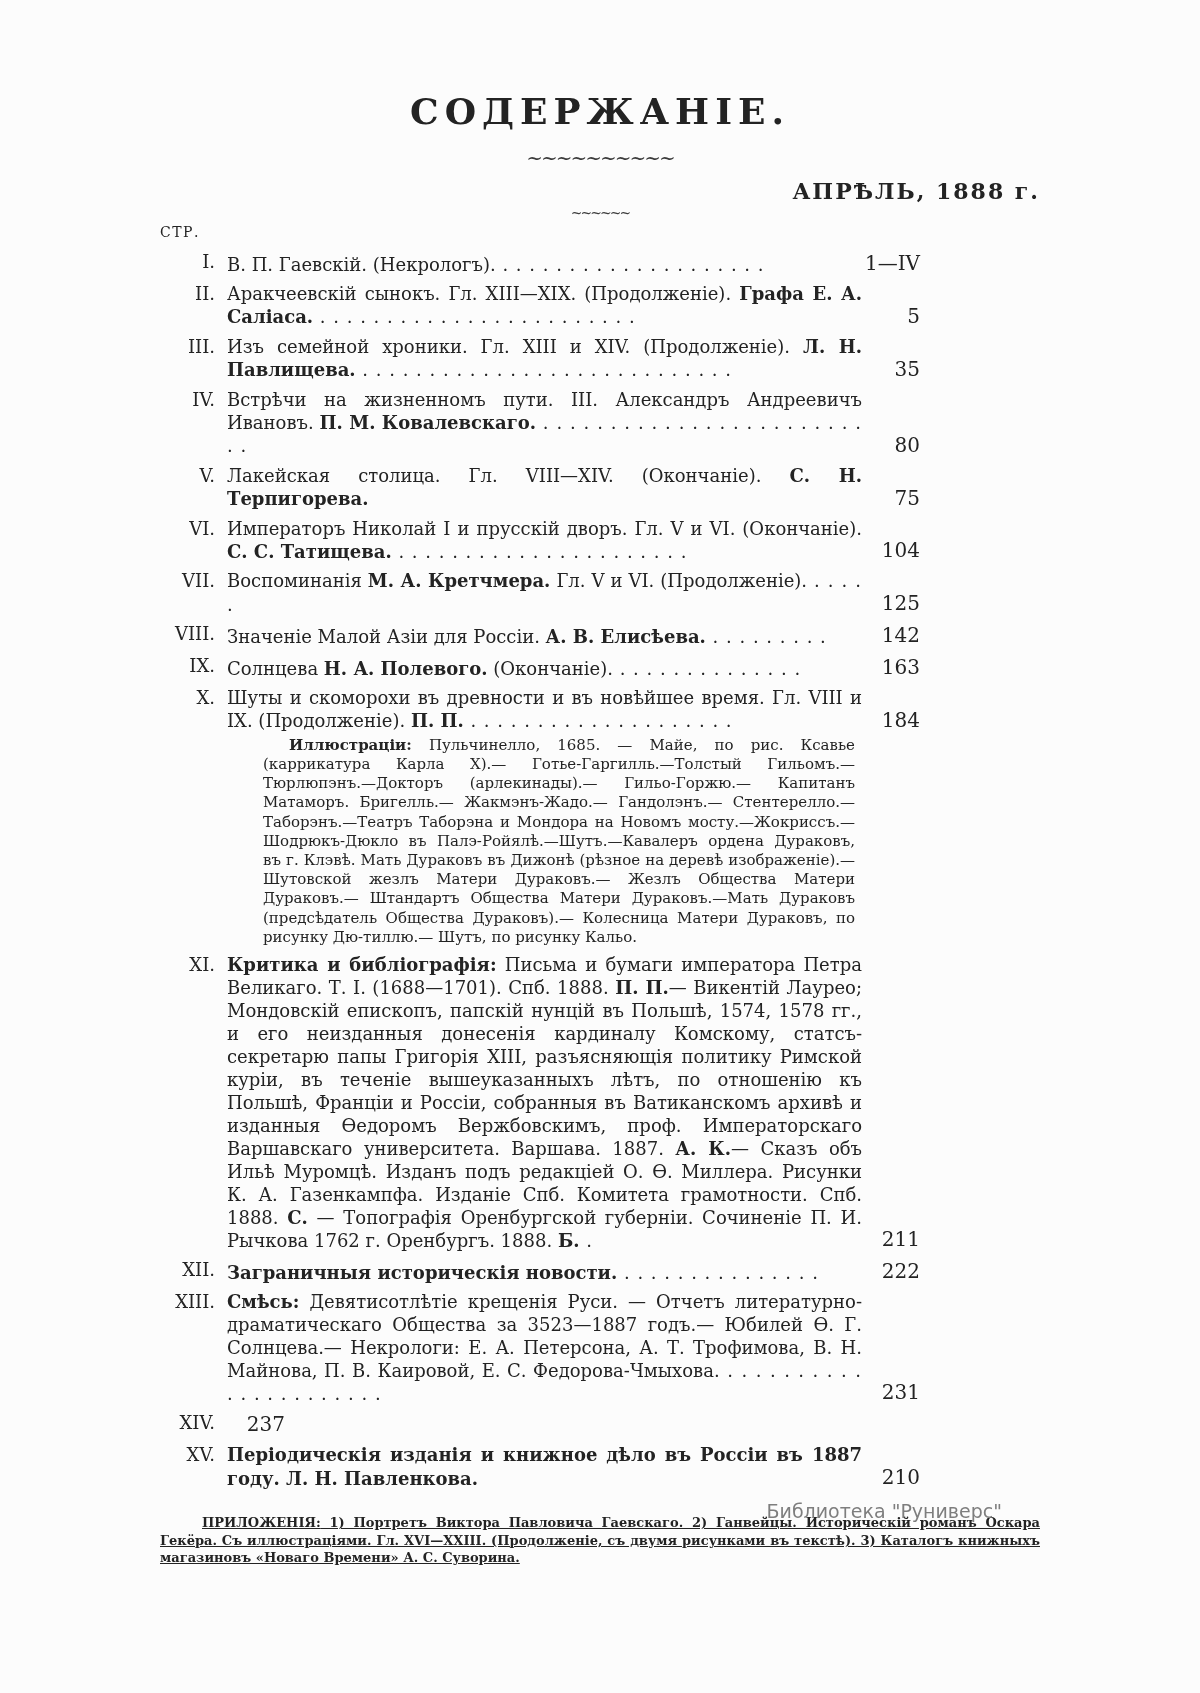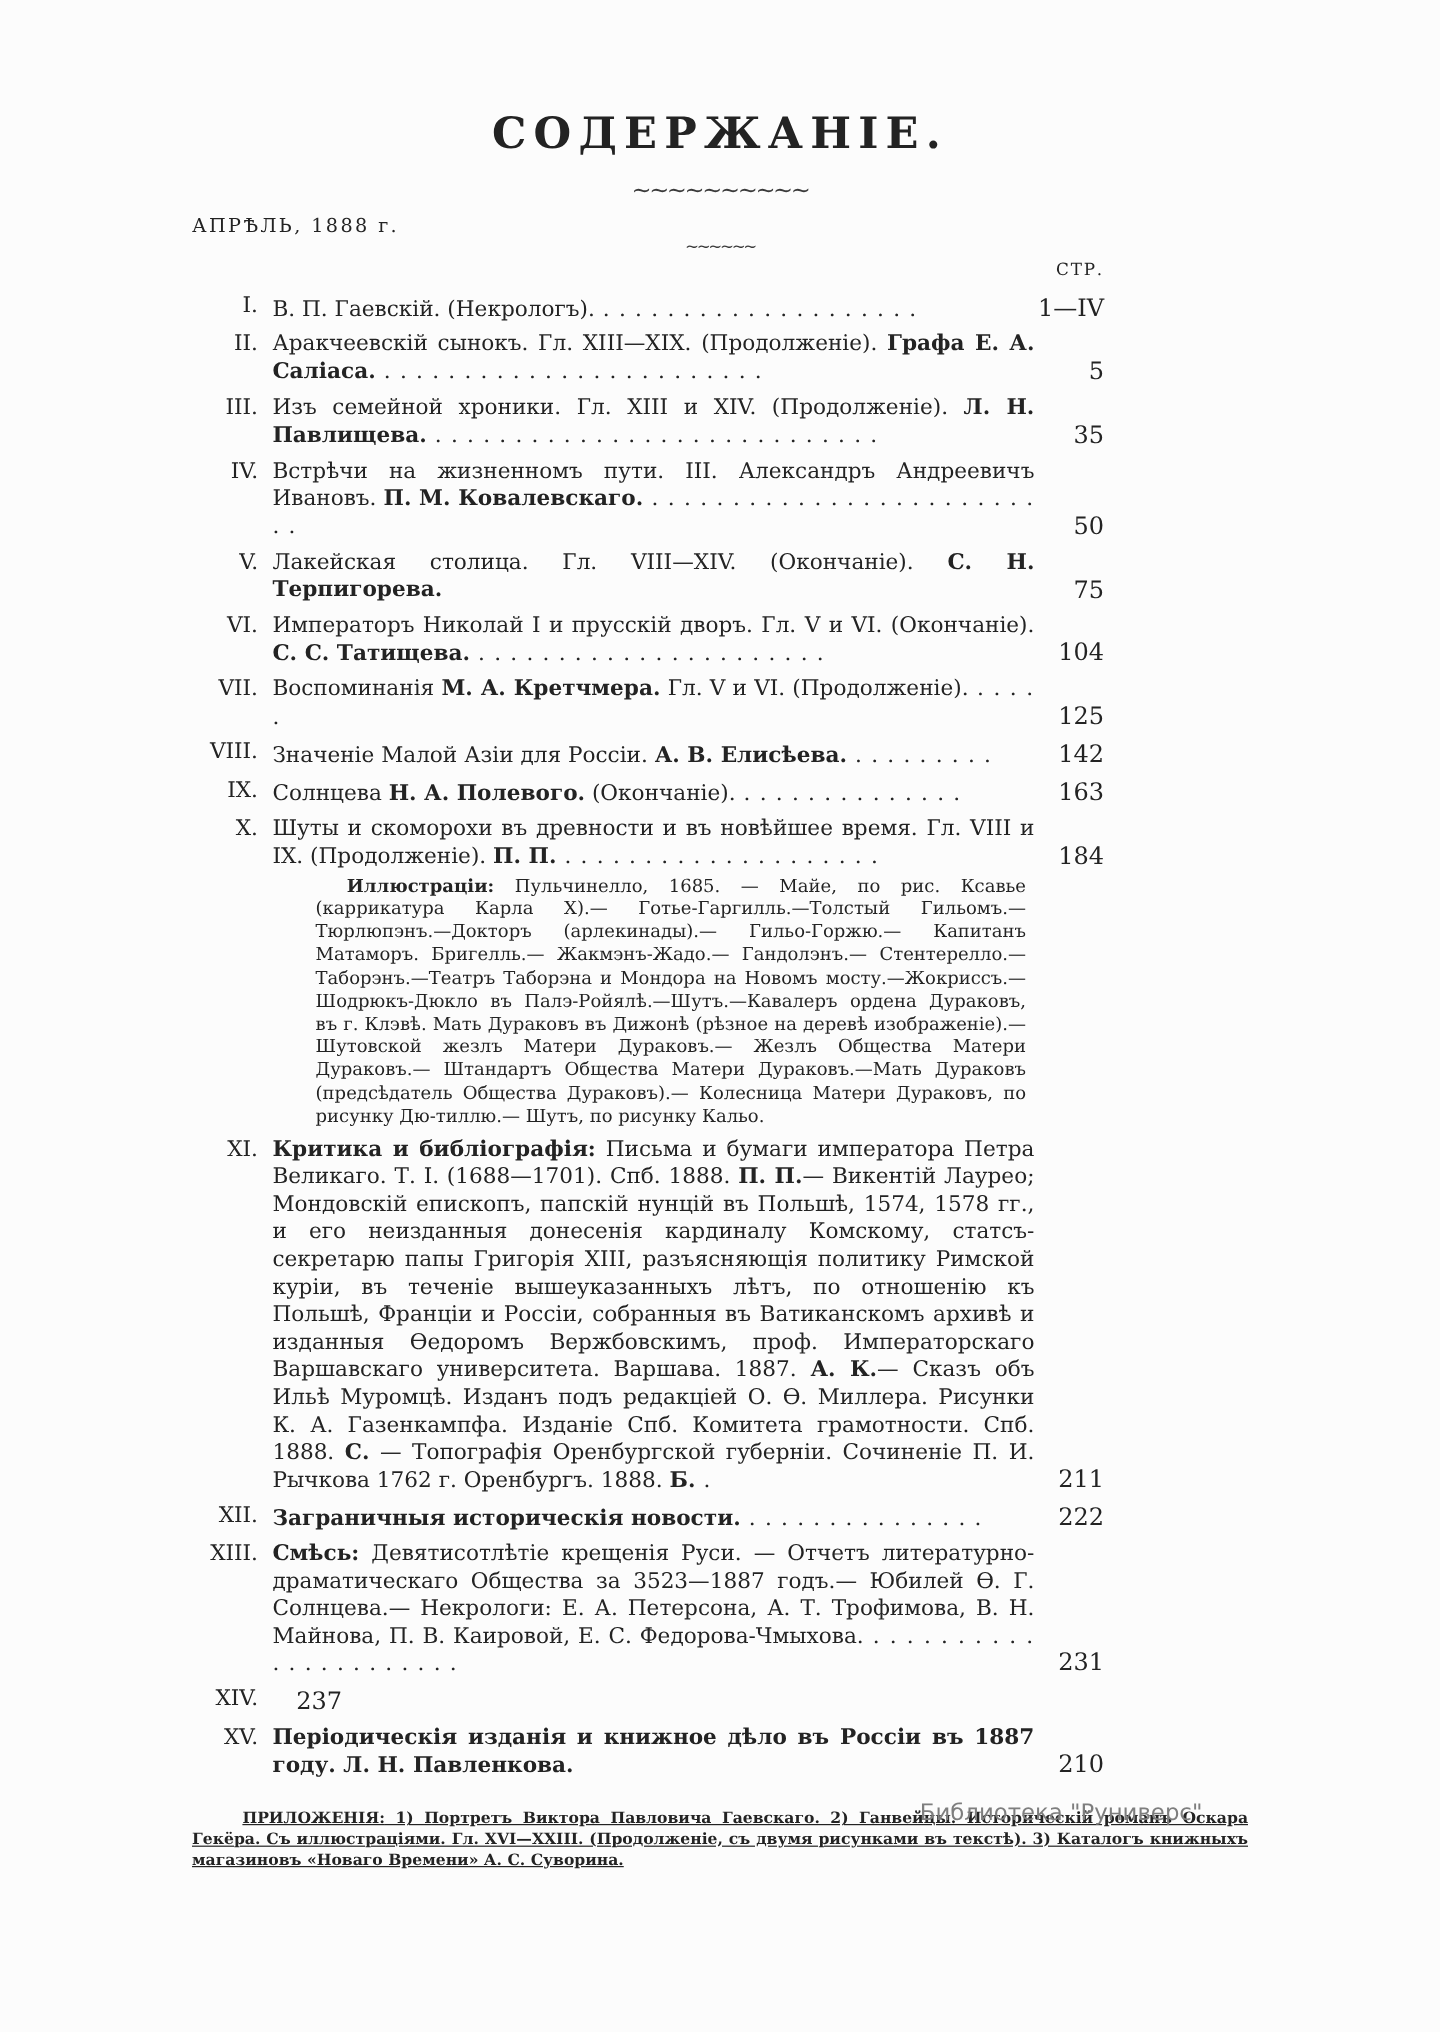--- a/index.html
+++ b/index.html
@@ -34,9 +34,9 @@
   }
   .squiggle.small { font-size: 14px; margin: 2px 0 4px 0; }
   .subtitle {
-    text-align: left;
-    font-size: 16px;
-    font-weight: normal;
+    text-align: right;
+    font-size: 22px;
+    font-weight: bold;
     letter-spacing: 2px;
     margin: 6px 0 0 0;
   }

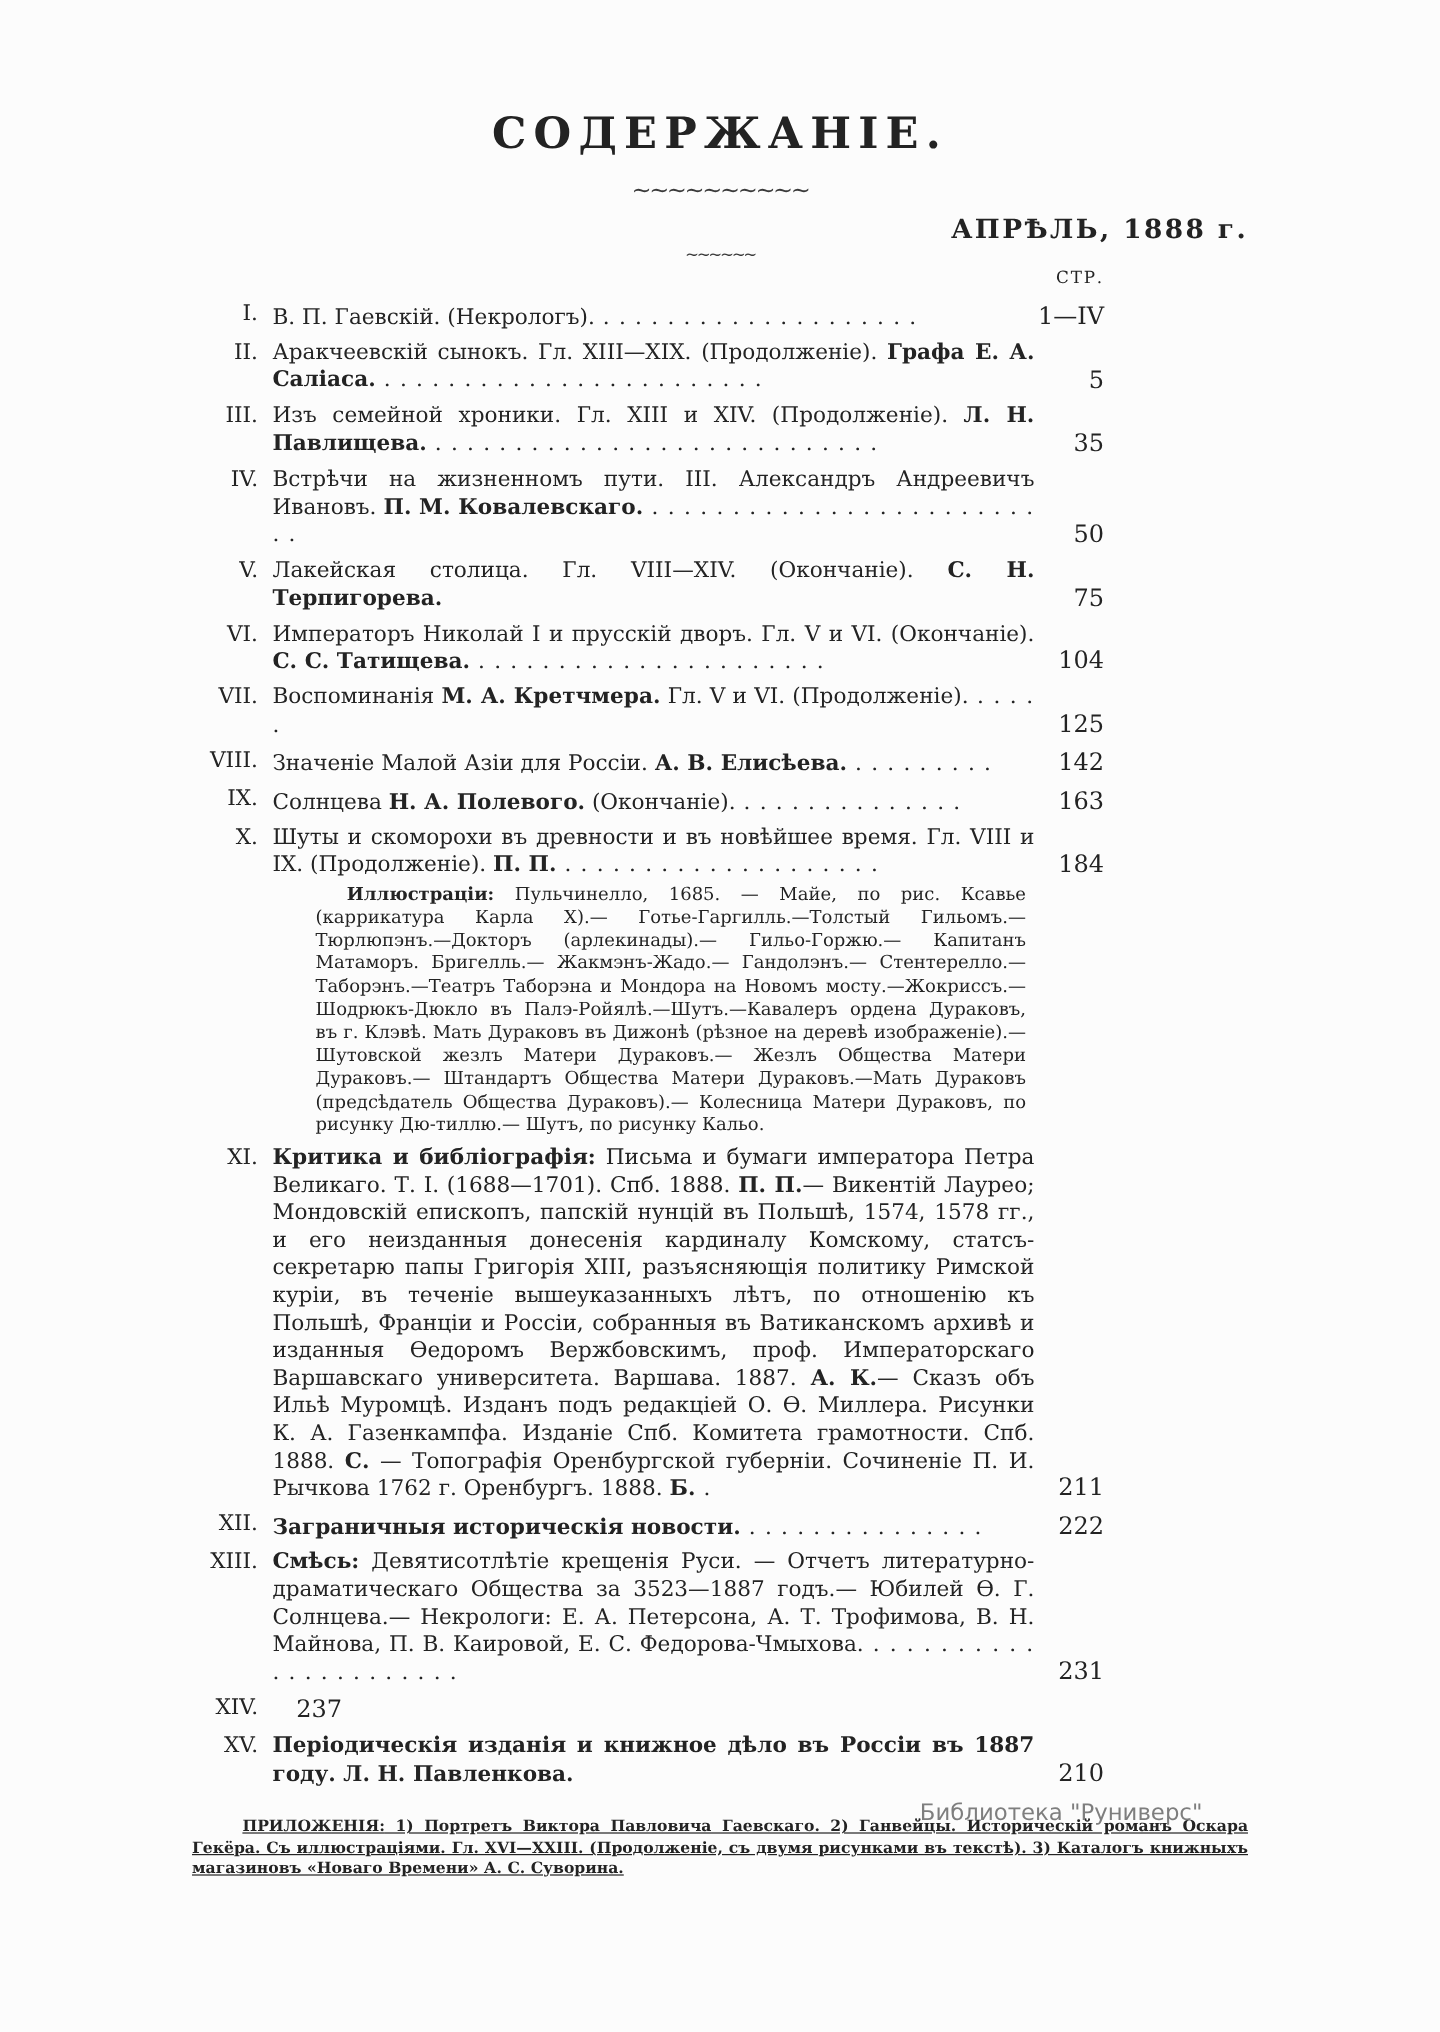--- a/index.html
+++ b/index.html
@@ -42,7 +42,6 @@
   }
   .entries-area { width: 760px; }
   .col-header {
-    text-align: right;
     font-size: 14px;
     letter-spacing: 1.5px;
     margin: 0 0 10px 0;

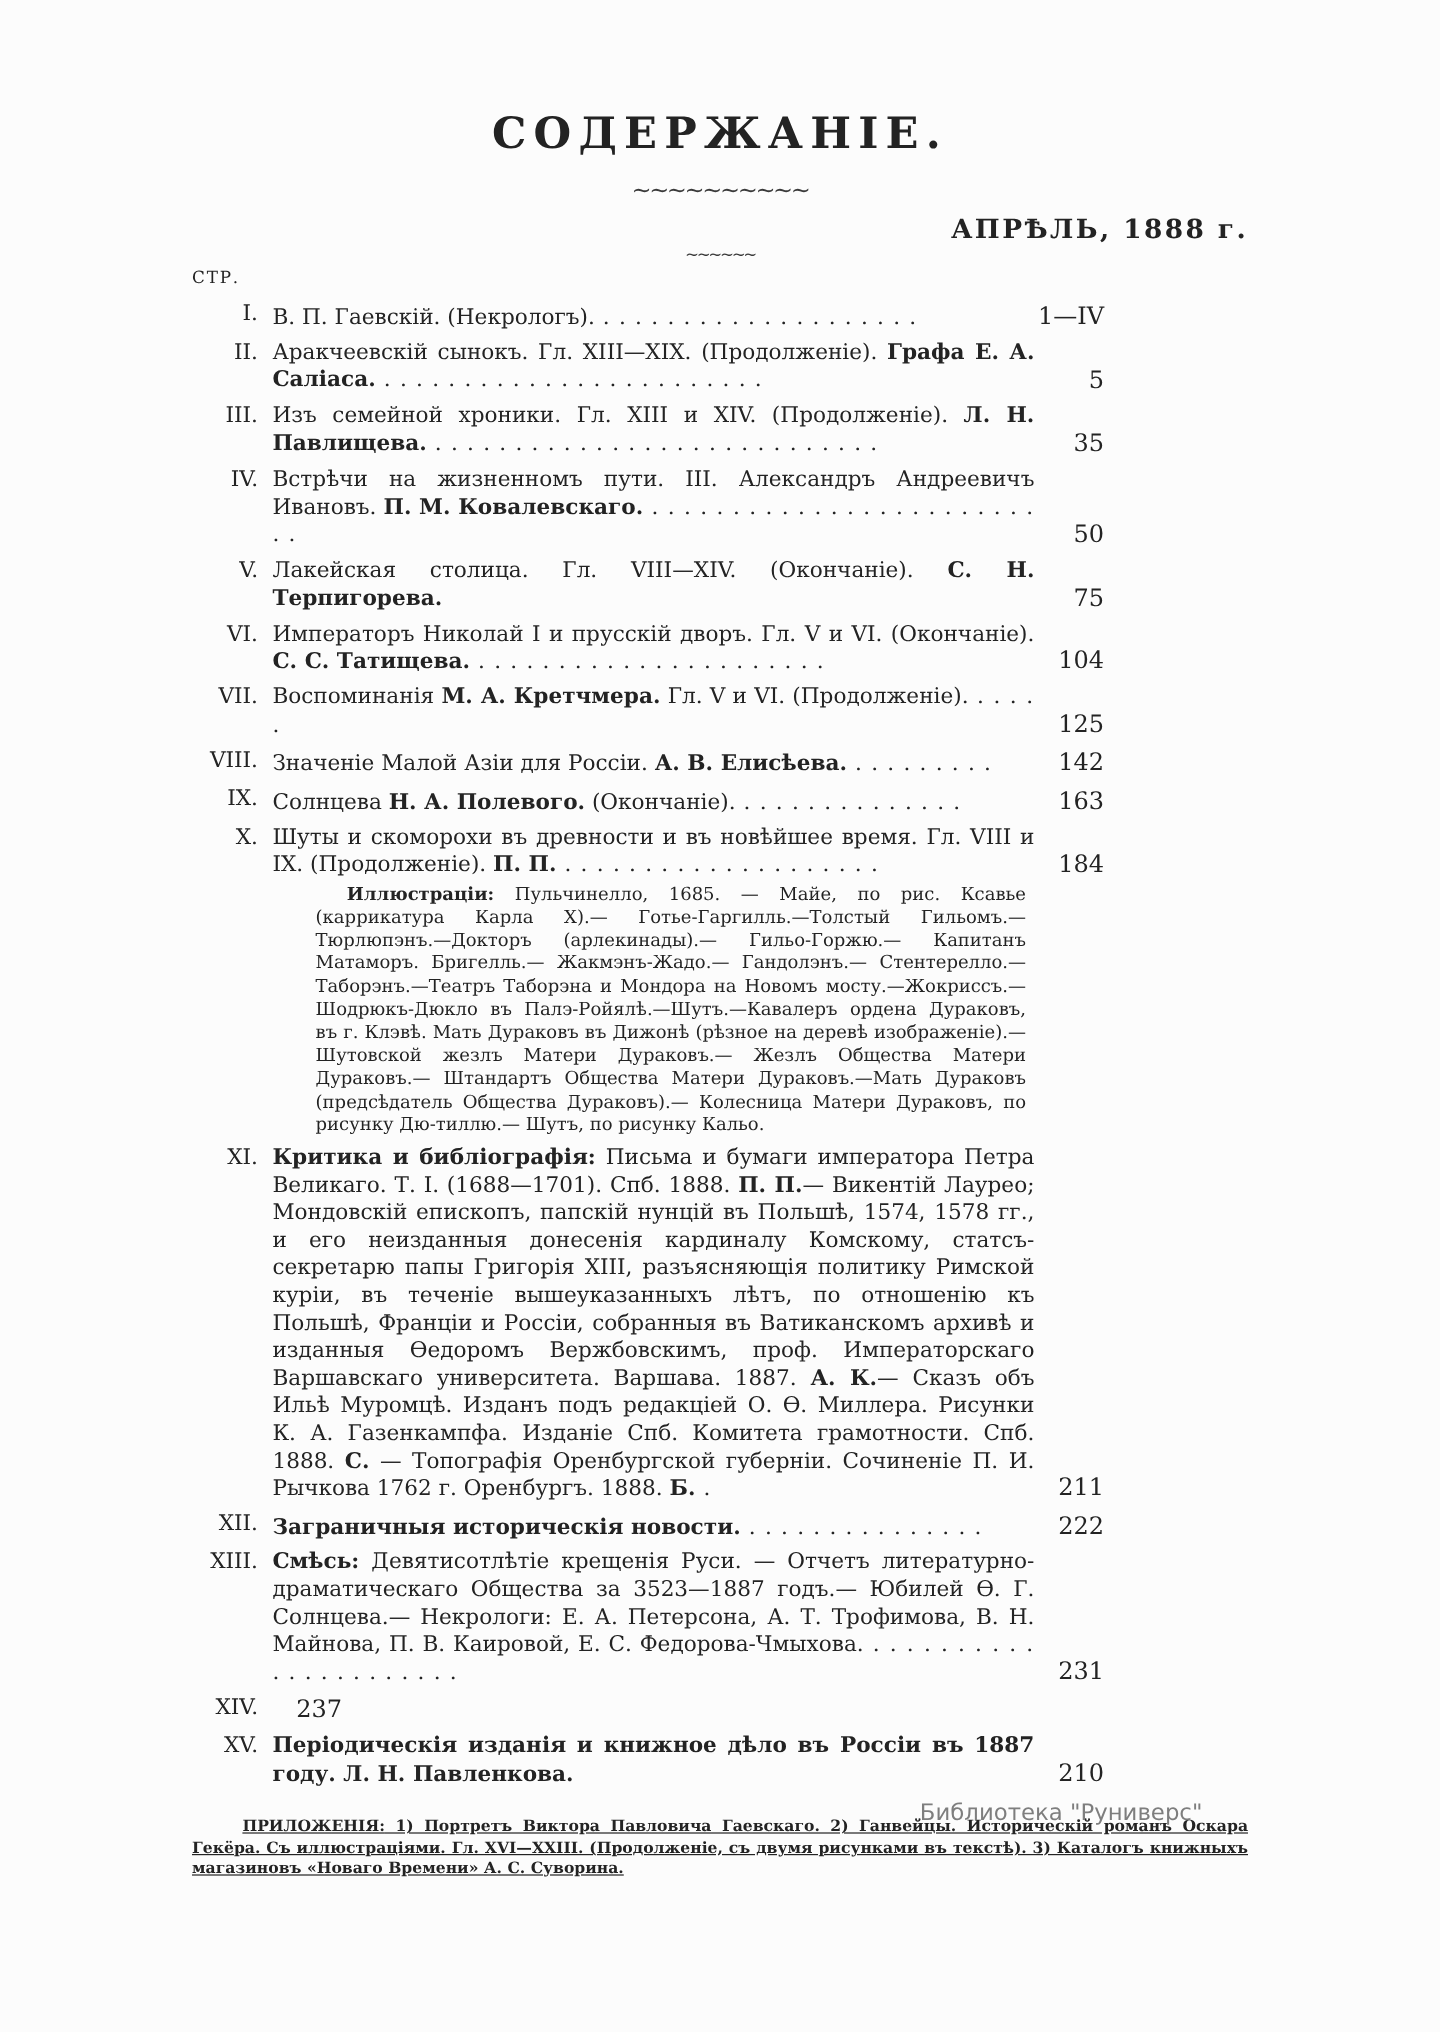--- a/index.html
+++ b/index.html
@@ -137,7 +137,7 @@
           <div class="entry">
             <span class="num">IV.</span>
             <div class="body"><span>Встрѣчи на жизненномъ пути. III. Александръ Андреевичъ Ивановъ. </span><span class="b">П. М. Ковалевскаго.</span><span class="leader"> . . . . . . . . . . . . . . . . . . . . . . . . . .</span></div>
-            <span class="pg">50</span>
+            <span class="pg">80</span>
           </div>
         </div>
         <div class="entry-wrap">

